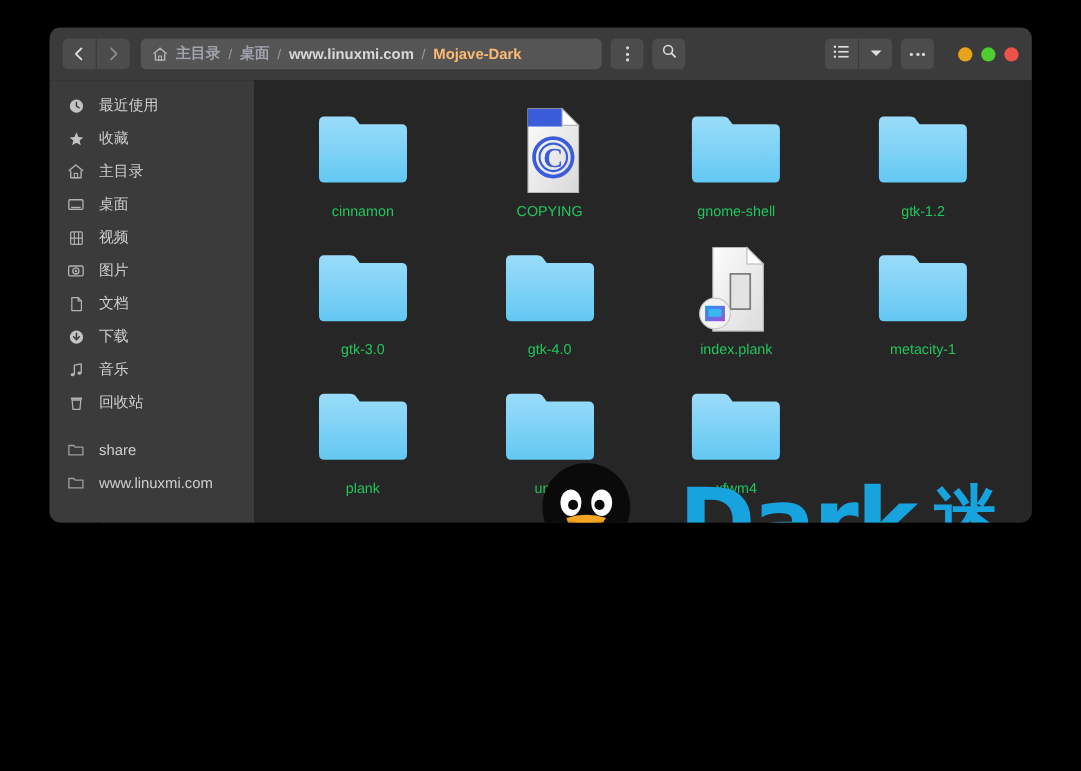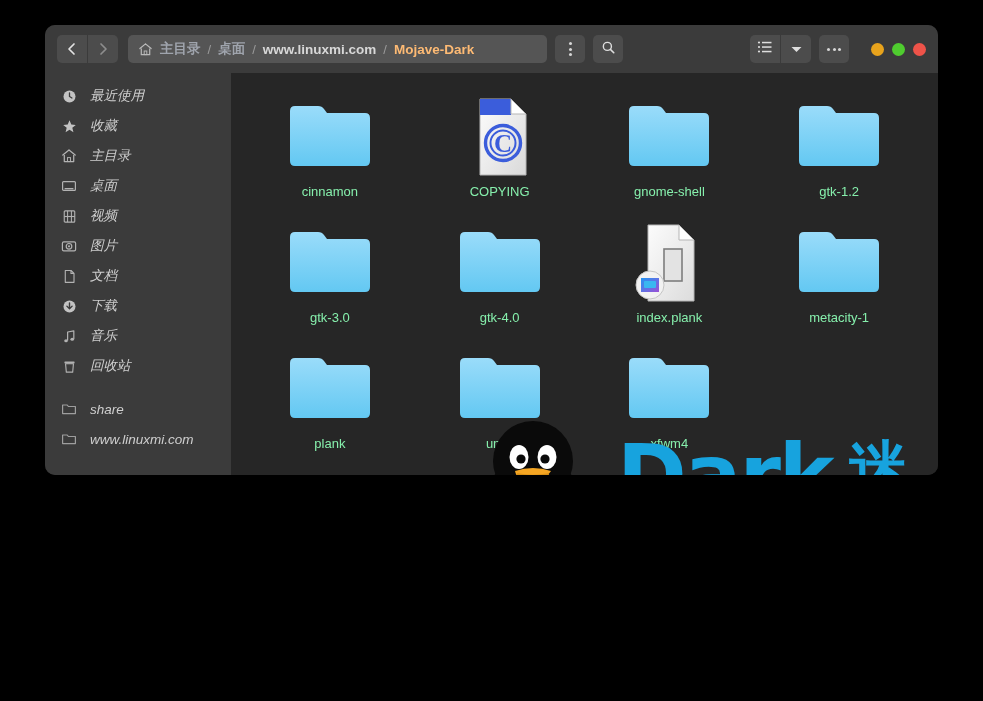--- a/index.html
+++ b/index.html
@@ -146,7 +146,6 @@
     font-size: 13.5px;
     color: #cfcfcf;
     white-space: nowrap;
-    font-style: italic;
   }
   .sb-gap { height: 13px; }
 

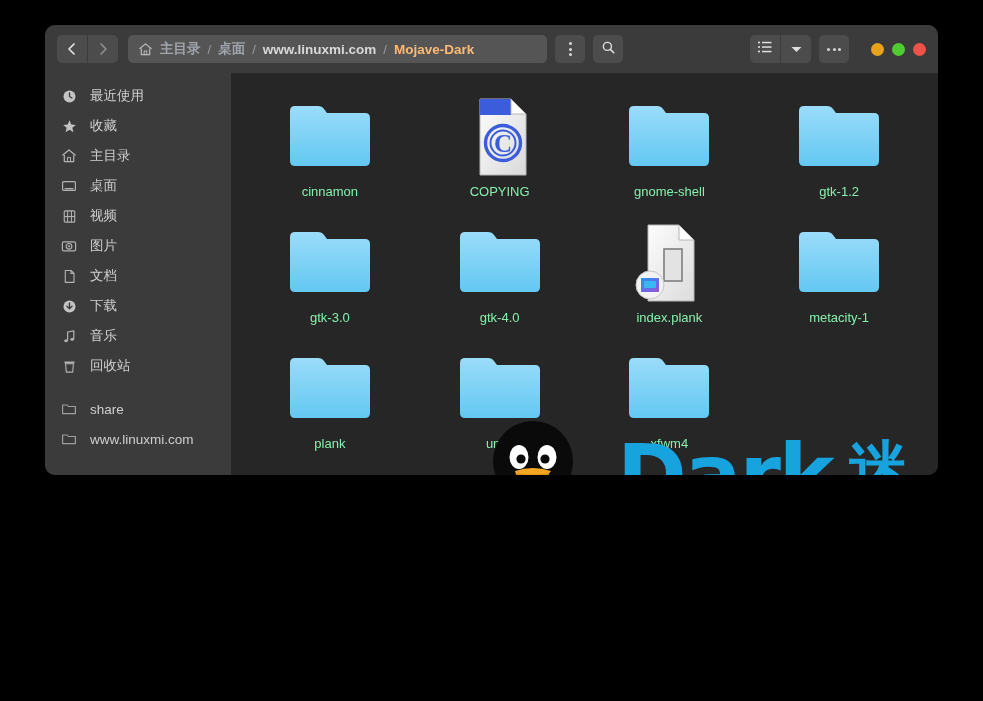--- a/index.html
+++ b/index.html
@@ -179,7 +179,7 @@
   .item-label {
     margin-top: 5px;
     font-size: 13px;
-    color: #86efac;
+    color: #22c55e;
     text-align: center;
     white-space: nowrap;
   }

